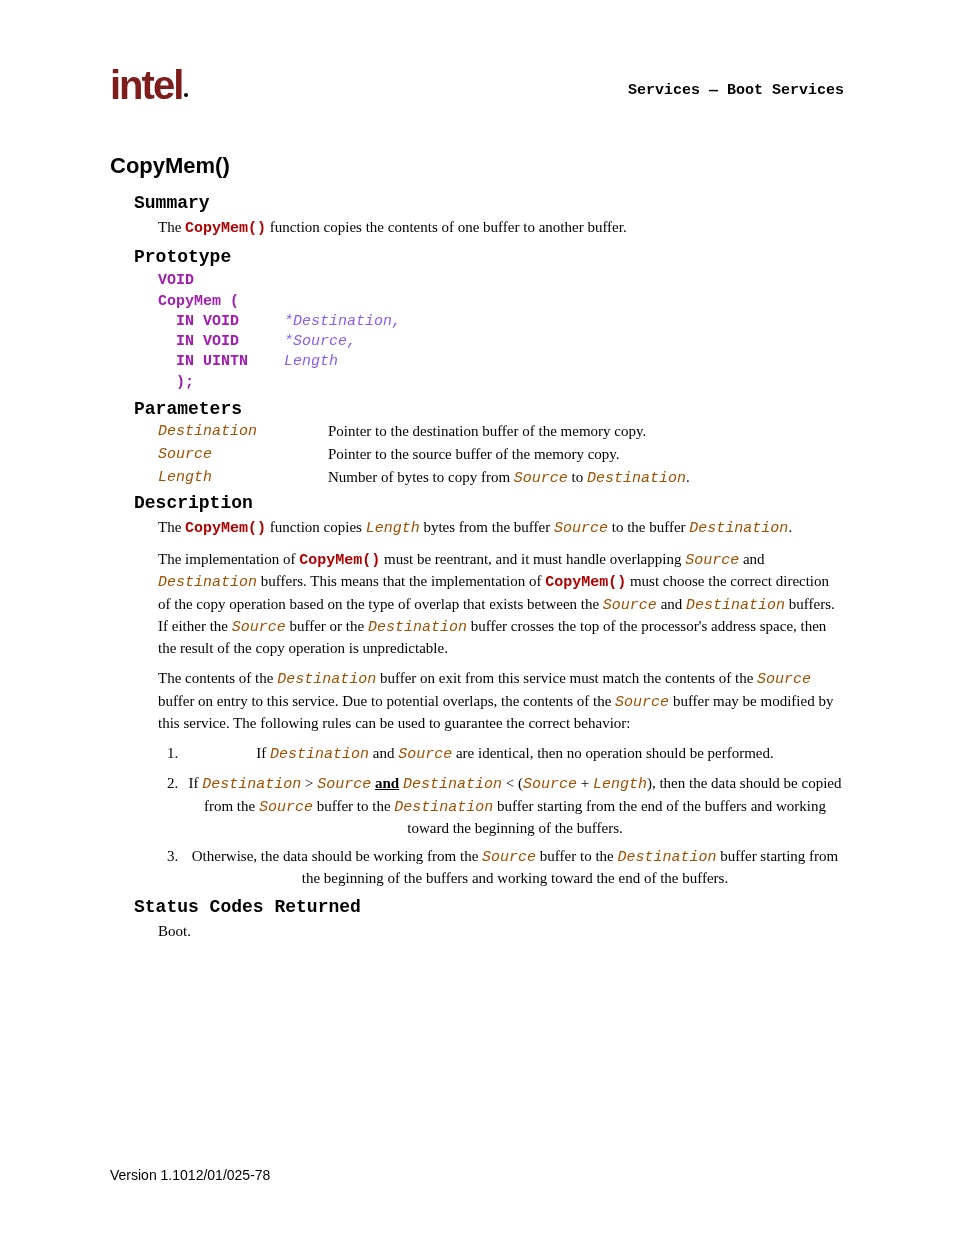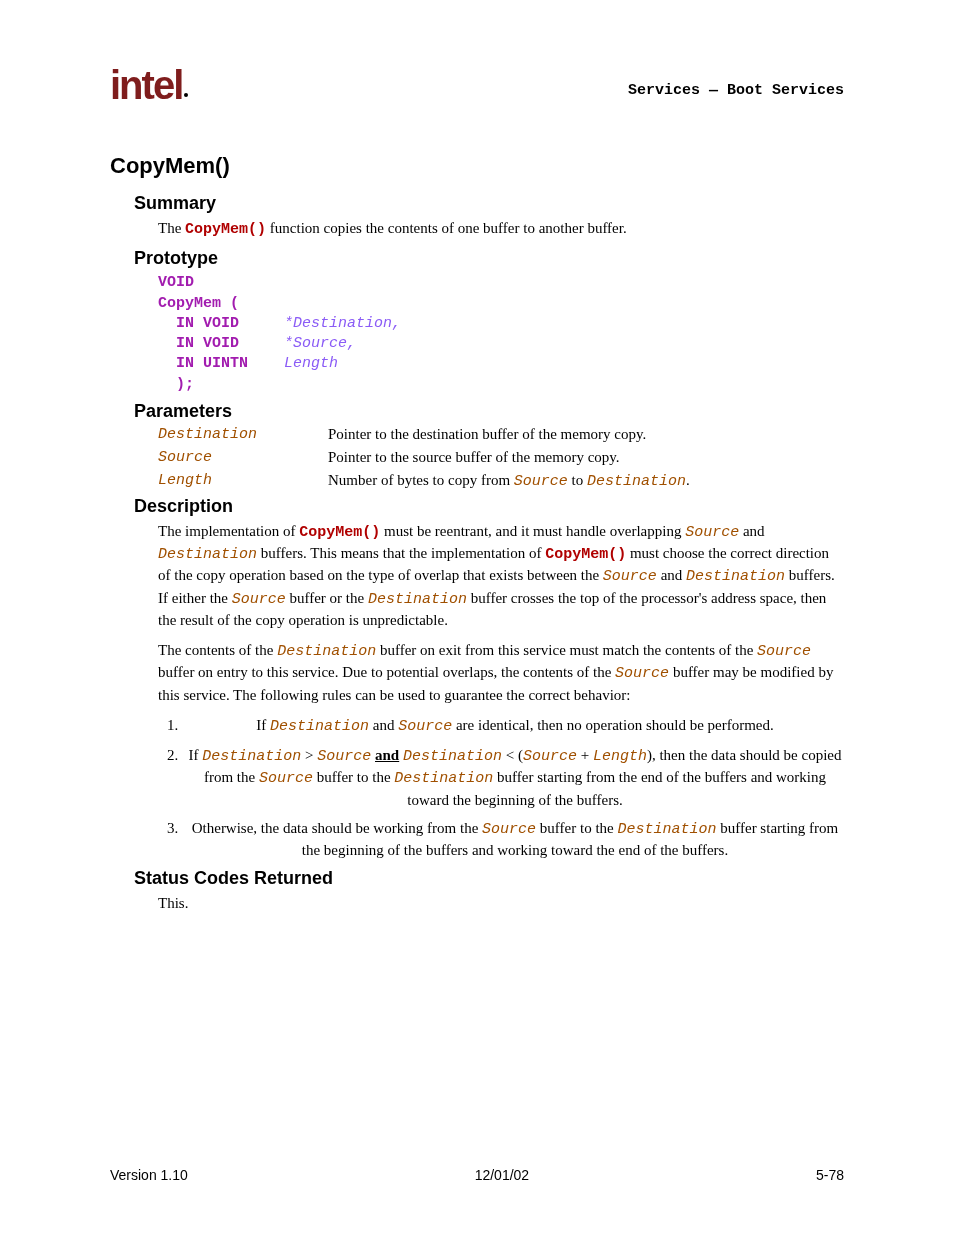--- a/index.html
+++ b/index.html
@@ -50,7 +50,7 @@
     margin-bottom: 14px;
   }
   h2.section {
-    font-family: Liberation Sans, sans-serif;
+    font-family: Liberation Mono, monospace;
     font-size: 18px;
     font-weight: 700;
     margin-left: 24px;

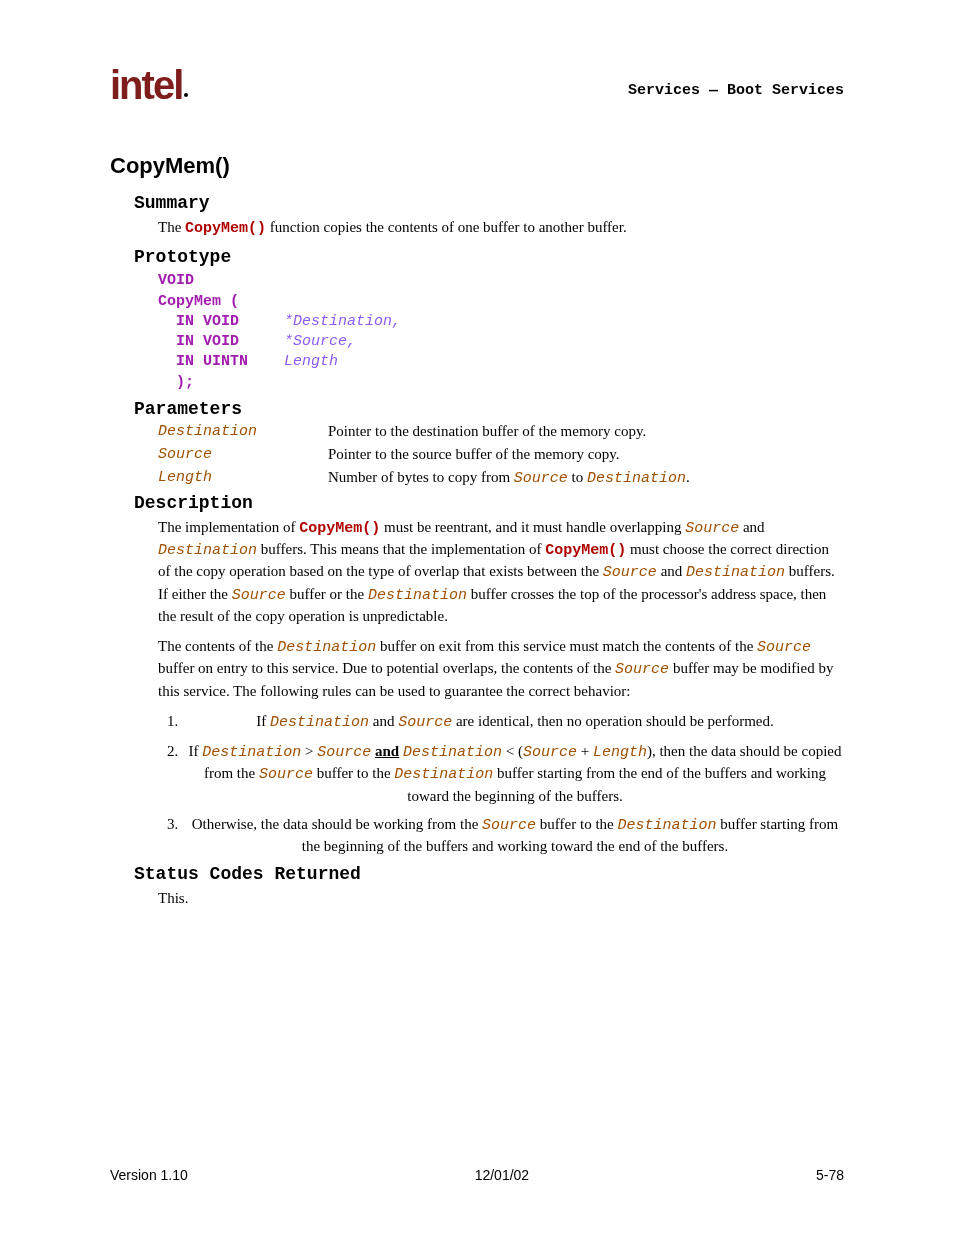--- a/index.html
+++ b/index.html
@@ -152,6 +152,7 @@
 
 <h2 class="section">Description</h2>
 <div class="body-text">
+  <p><span>The </span><span class="code-red">CopyMem()</span><span> function copies </span><span class="code-brown">Length</span><span> bytes from the buffer </span><span class="code-brown">Source</span><span> to the buffer </span><span class="code-brown">Destination</span><span>.</span></p>
 
   <p><span>The implementation of </span><span class="code-red">CopyMem()</span><span> must be reentrant, and it must handle overlapping </span><span class="code-brown">Source</span><span> and </span><span class="code-brown">Destination</span><span> buffers.  This means that the implementation of </span><span class="code-red">CopyMem()</span><span> must choose the correct direction of the copy operation based on the type of overlap that exists between the </span><span class="code-brown">Source</span><span> and </span><span class="code-brown">Destination</span><span> buffers.  If either the </span><span class="code-brown">Source</span><span> buffer or the </span><span class="code-brown">Destination</span><span> buffer crosses the top of the processor's address space, then the result of the copy operation is unpredictable.</span></p>
 

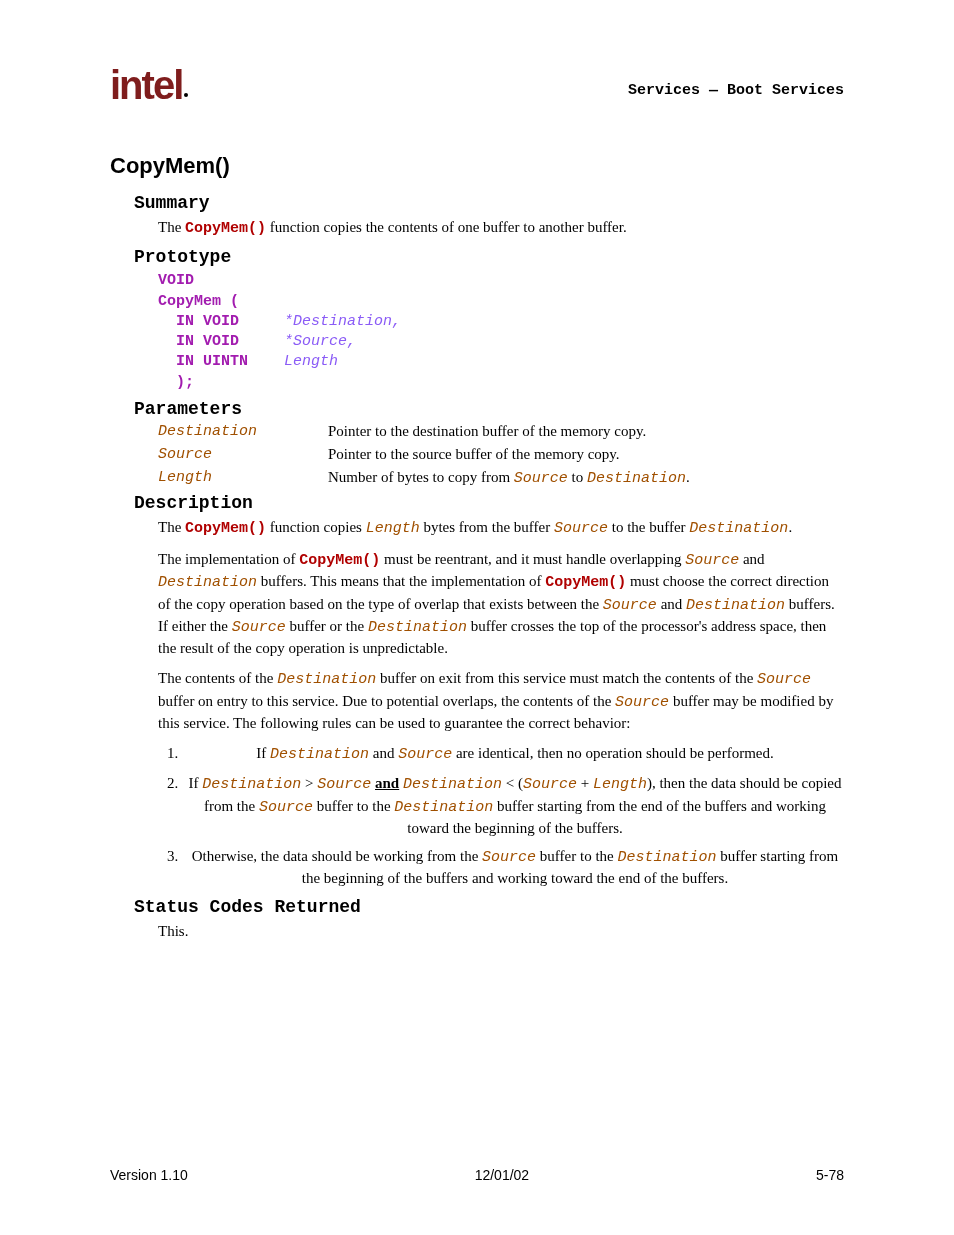--- a/index.html
+++ b/index.html
@@ -168,7 +168,7 @@
 </ol>
 
 <h2 class="section">Status Codes Returned</h2>
-<div class="body-text">This.</div>
+<div class="body-text">Boot.</div>
 
 <div class="footer">
   <span>Version 1.10</span>

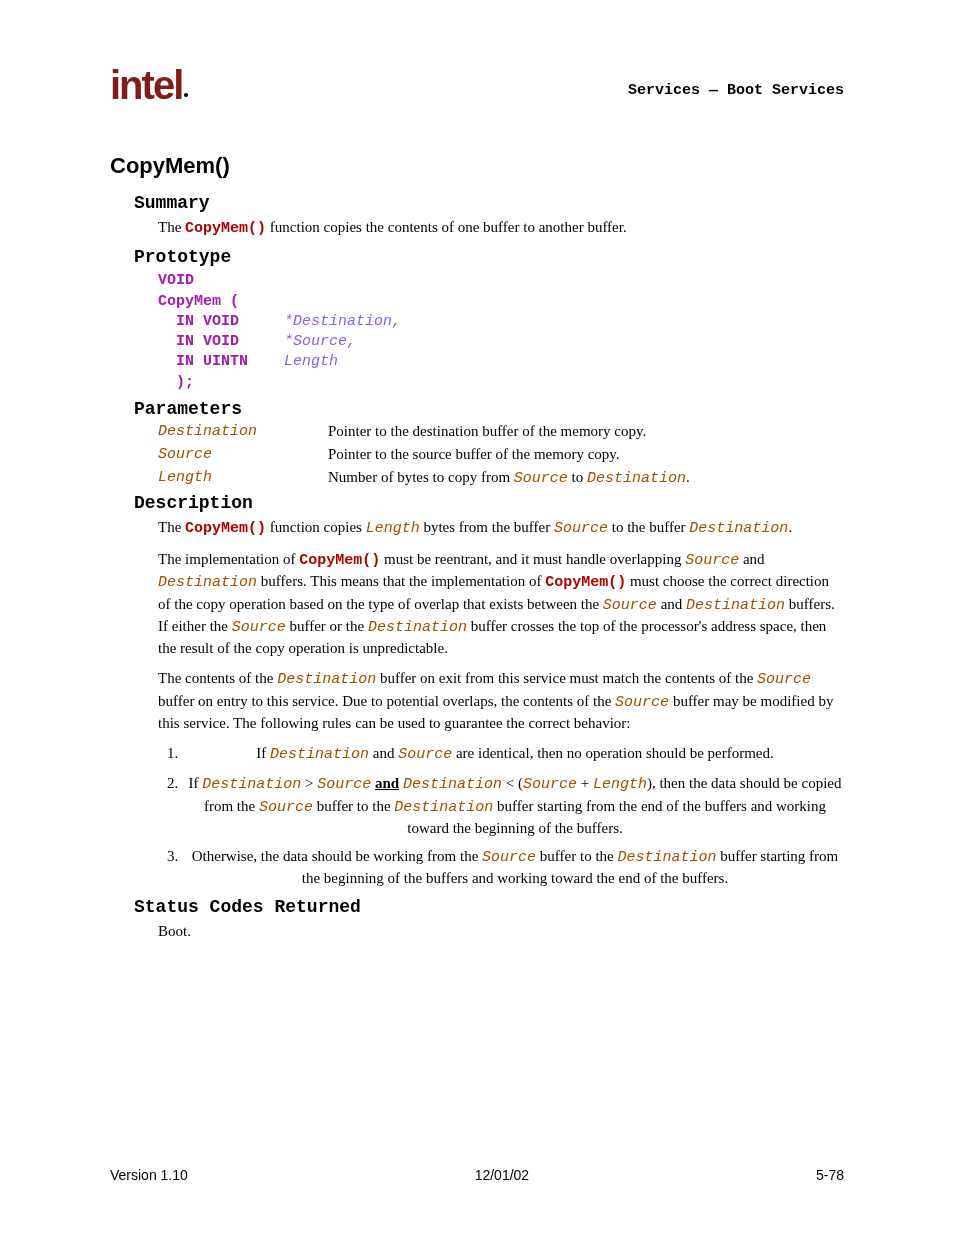--- a/index.html
+++ b/index.html
@@ -106,7 +106,6 @@
     left: 110px;
     right: 110px;
     display: flex;
-    justify-content: space-between;
     font-size: 14px;
     font-family: Arial, Helvetica, sans-serif;
   }

